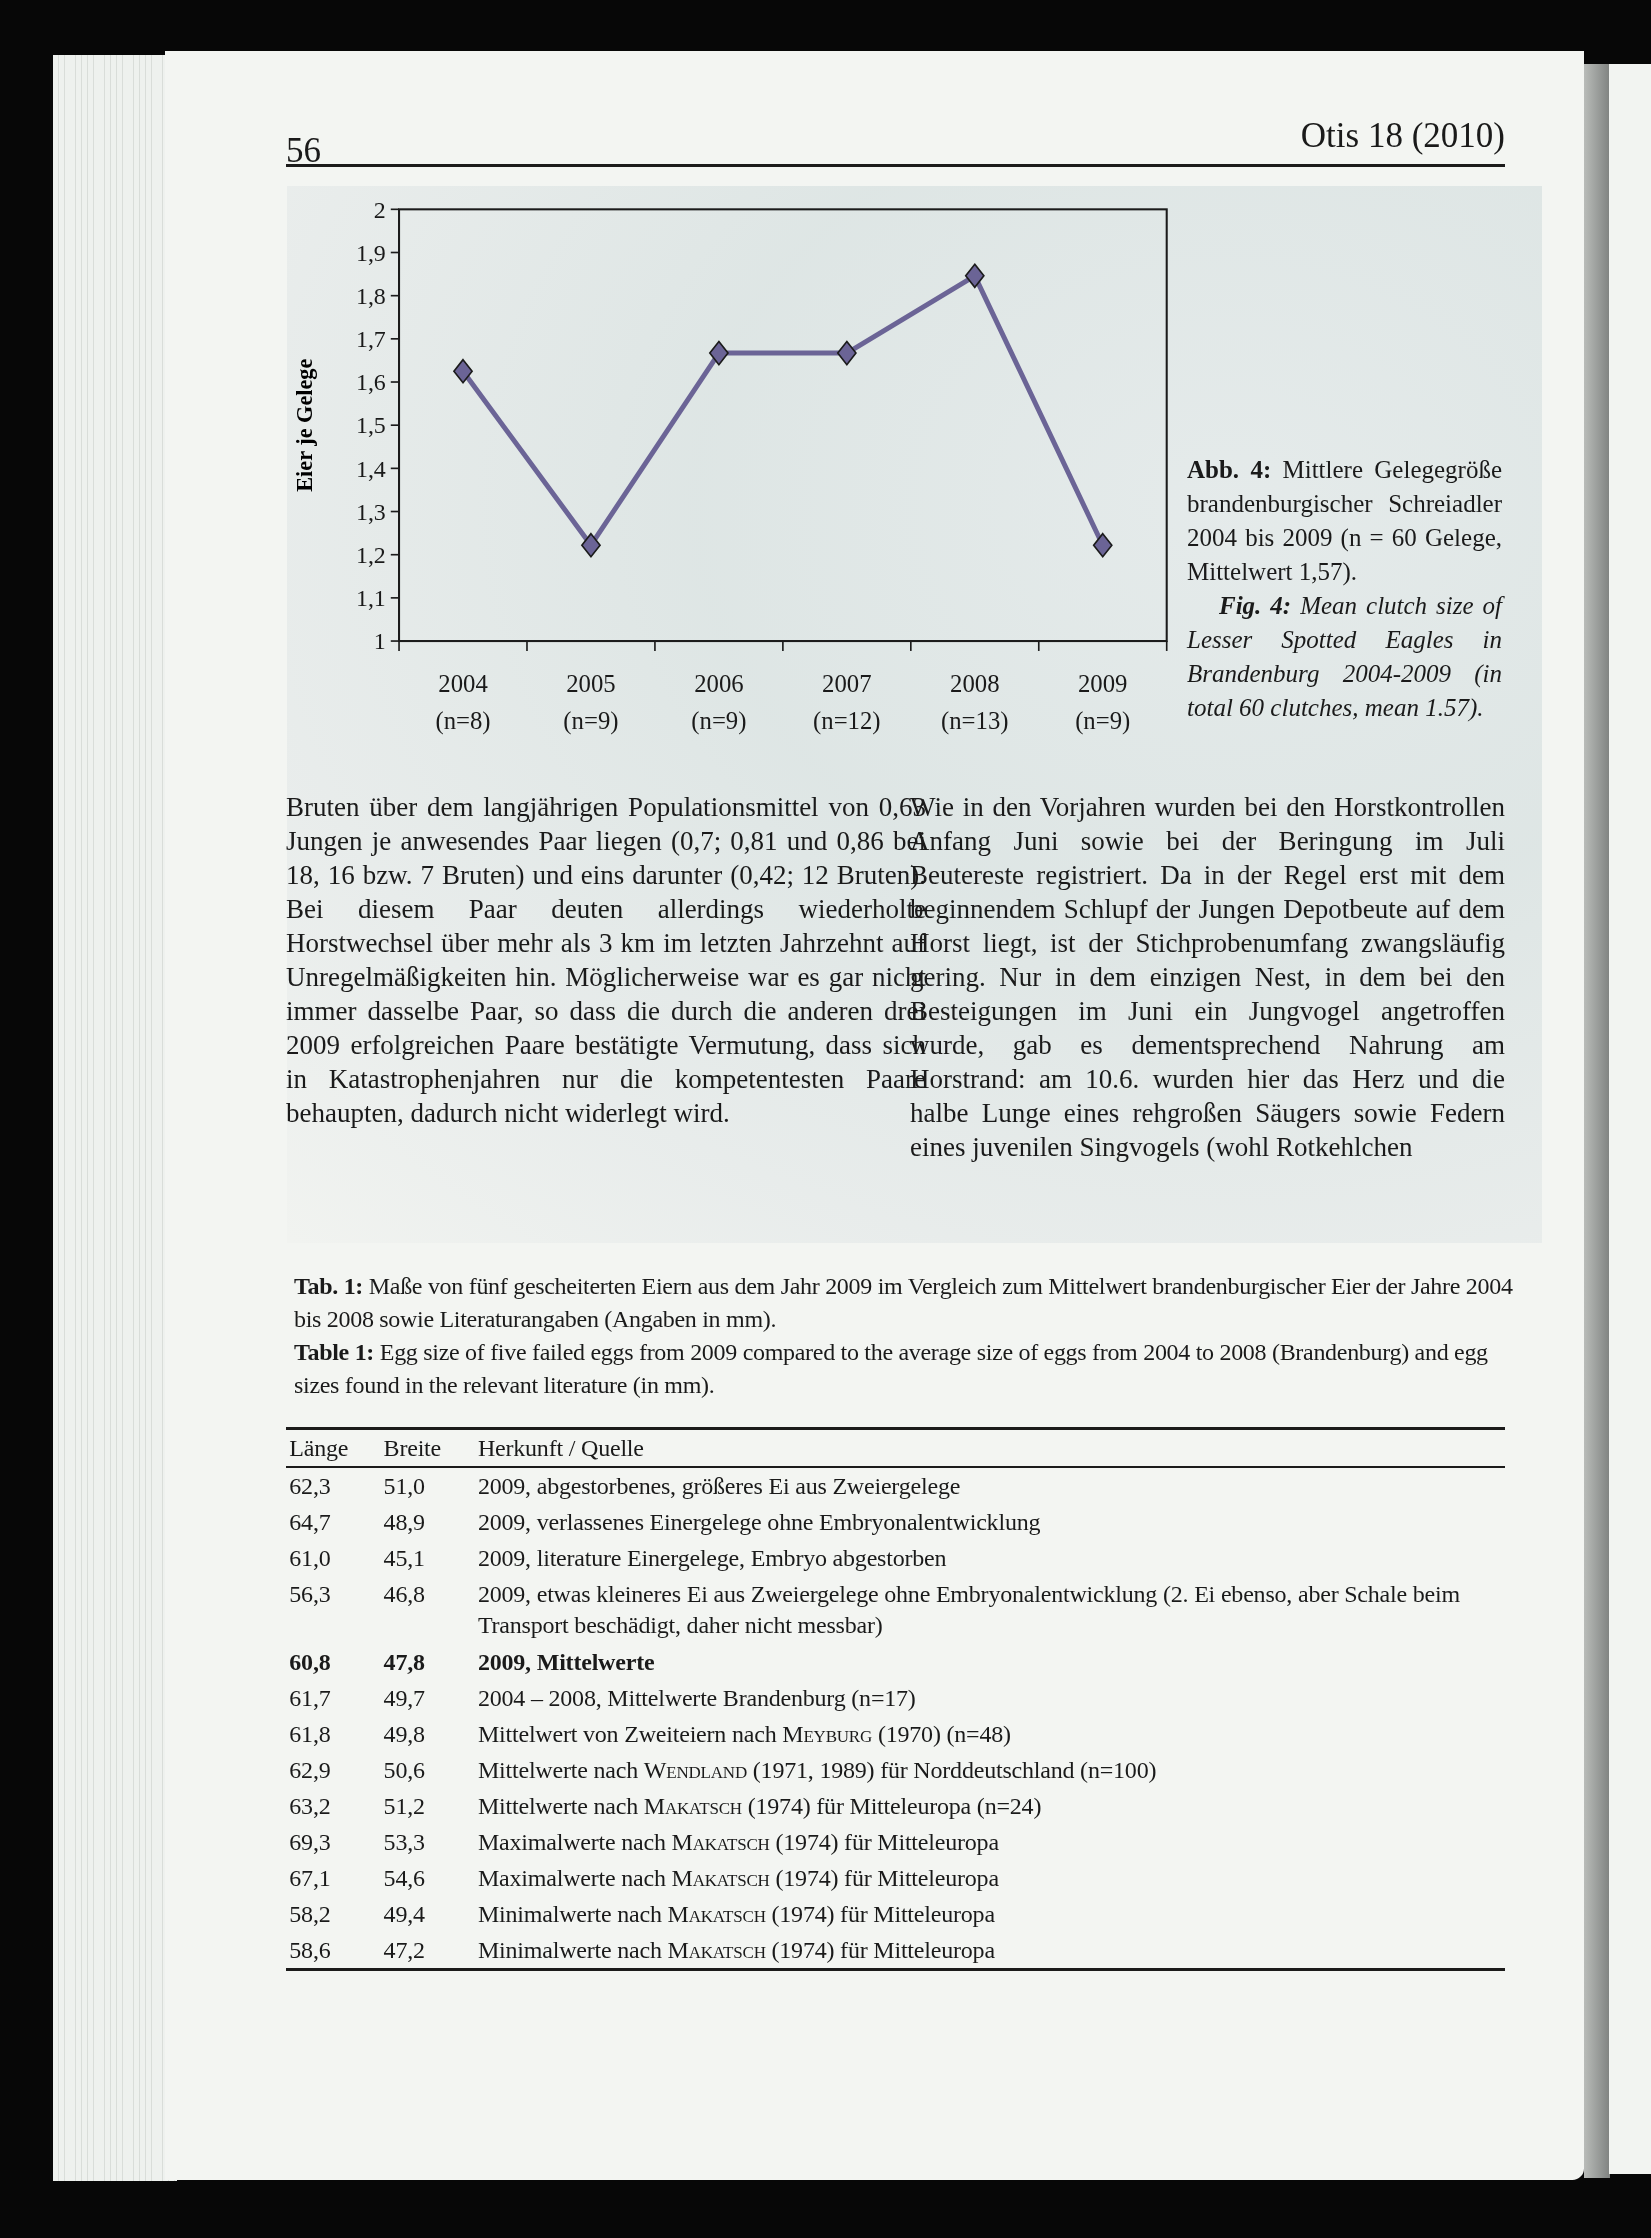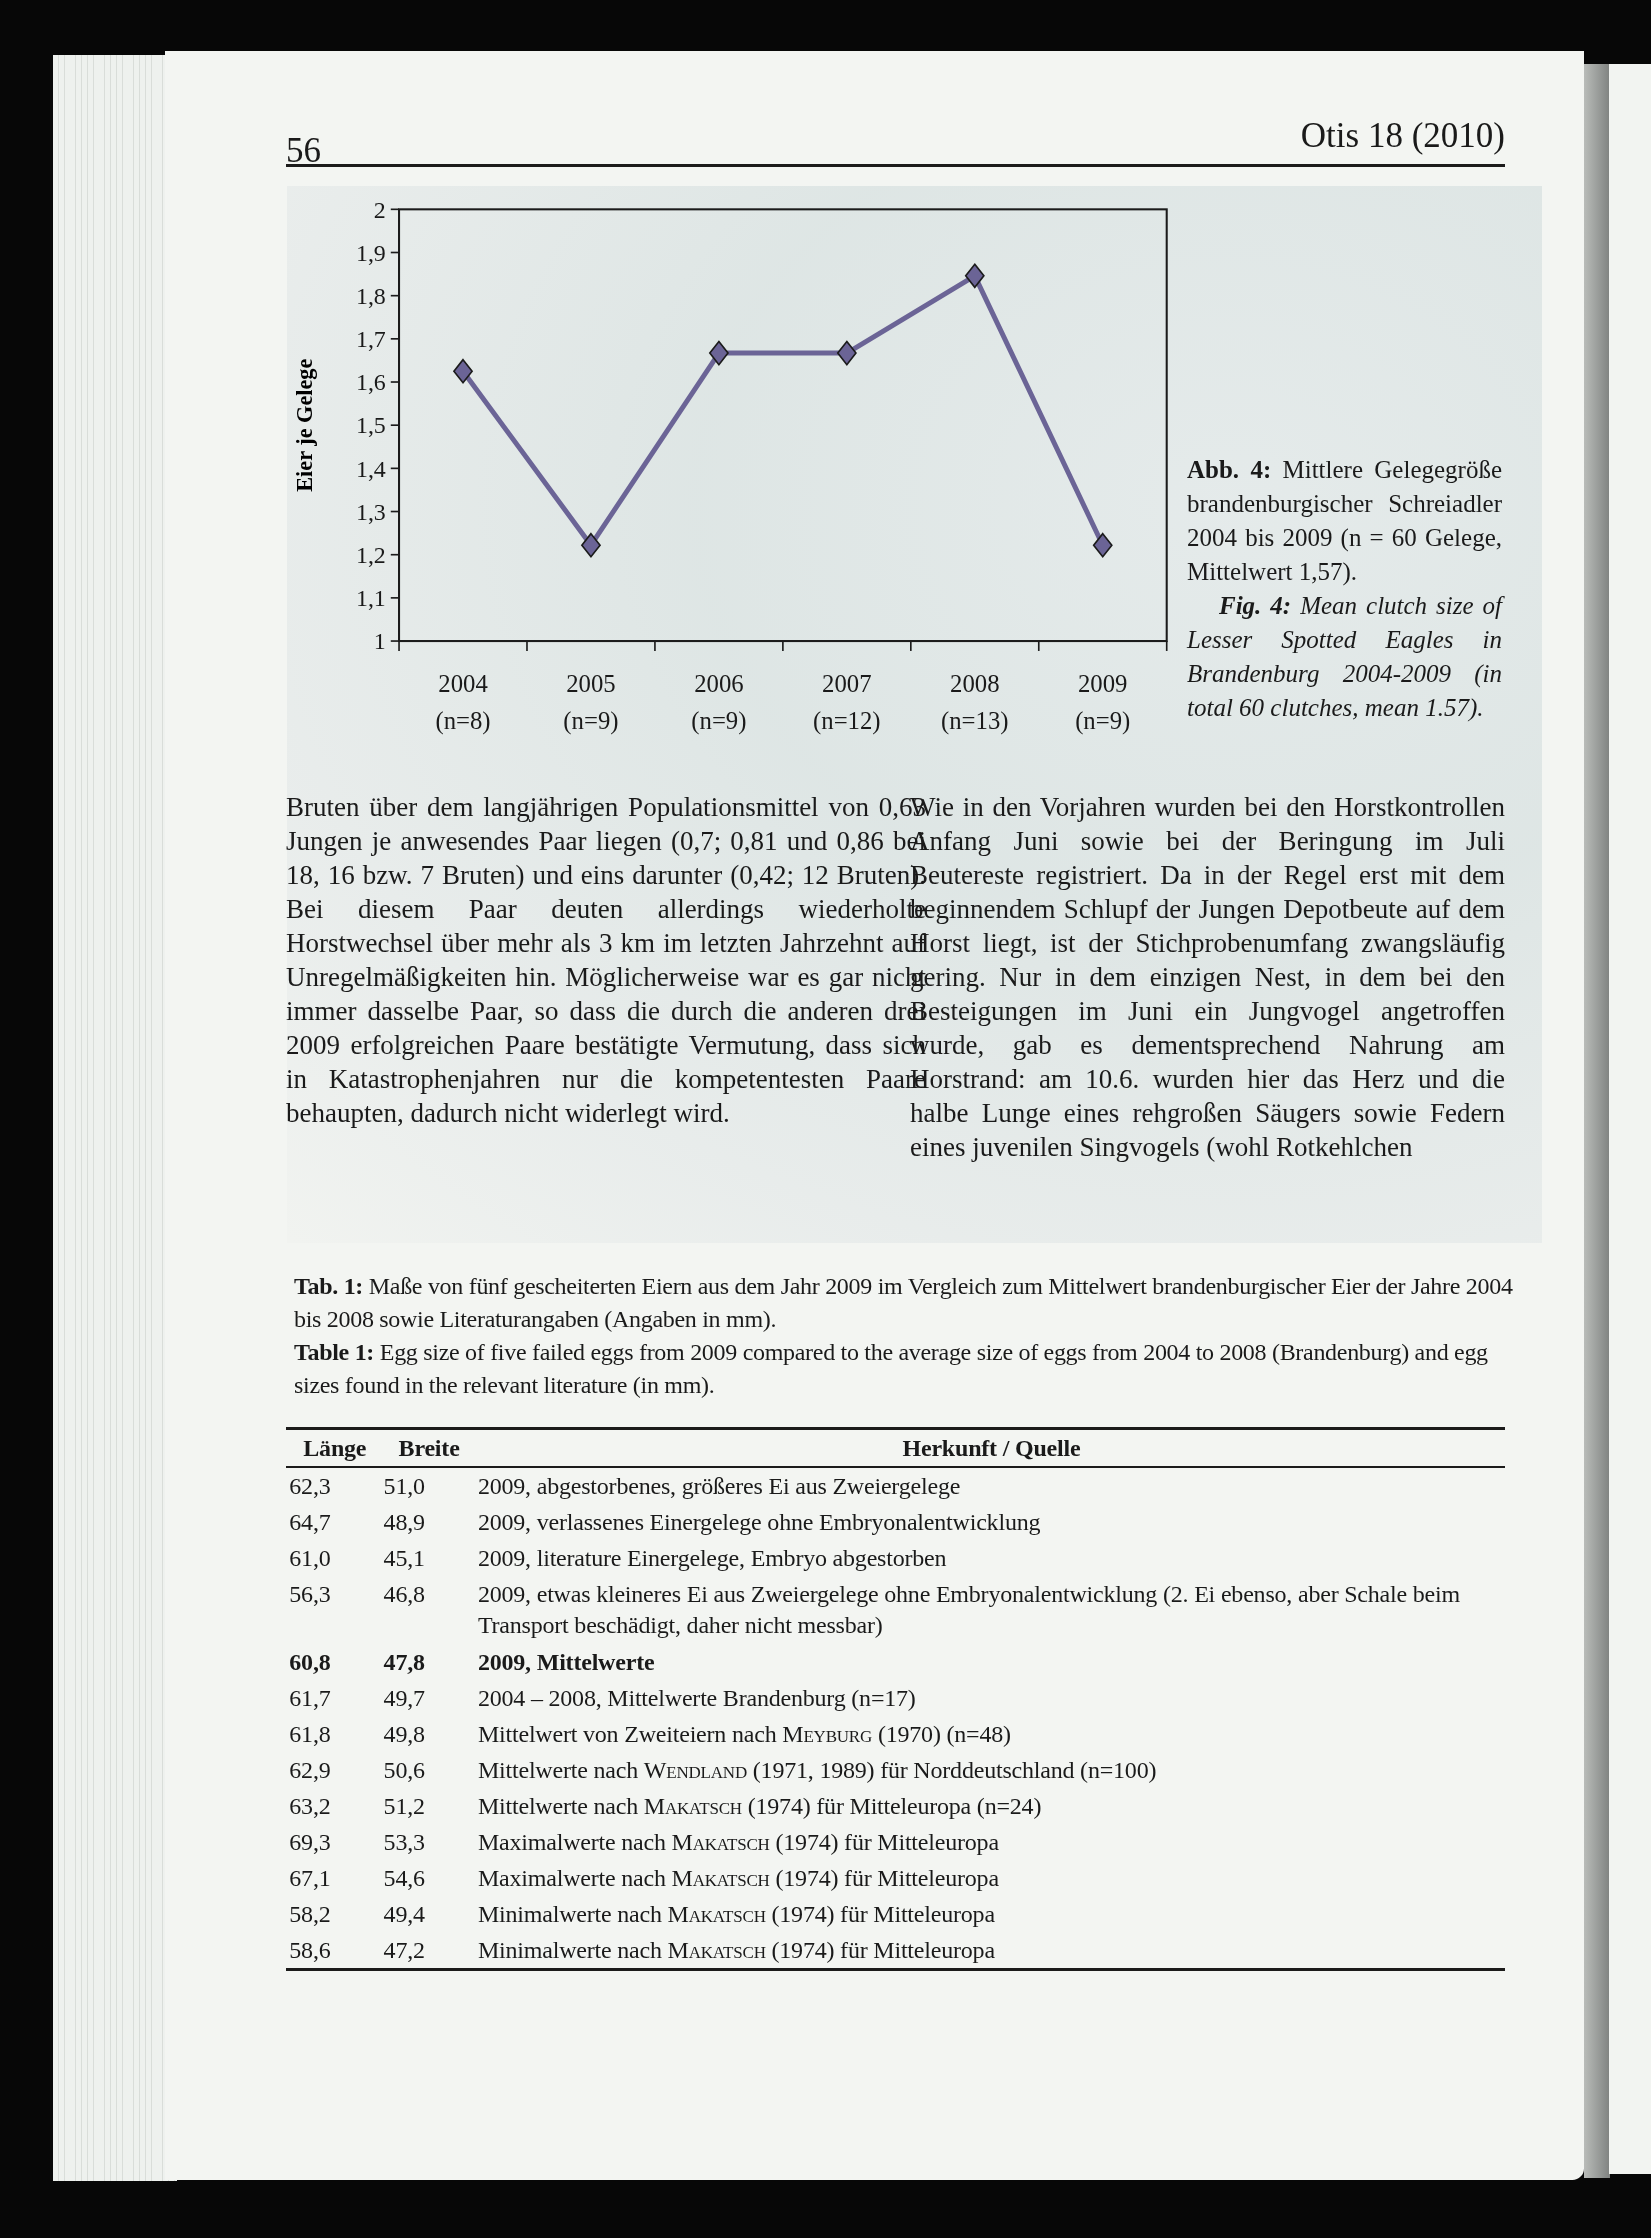--- a/index.html
+++ b/index.html
@@ -31,7 +31,7 @@
   table { position: absolute; left: 286px; top: 1427px; width: 1219px; border-collapse: collapse; font-size: 24px; letter-spacing: -0.2px; }
   thead tr { border-top: 3.3px solid #1b1b1b; border-bottom: 2.5px solid #1b1b1b; }
   tbody tr:last-child { border-bottom: 3.3px solid #1b1b1b; margin-left: 36px; }
-  th { font-weight: bold; text-align: center; padding: 4.1px 0 4.1px 3.3px; height: 28px; }
+  th { font-weight: normal; text-align: left; padding: 4.1px 0 4.1px 3.3px; height: 28px; }
   td { padding: 0 0 0 3.3px; height: 36px; vertical-align: top; line-height: 36px; }
   td.c1 { width: 91px; } td.c2 { width: 91px; }
   tr.bold td { font-weight: bold; }

